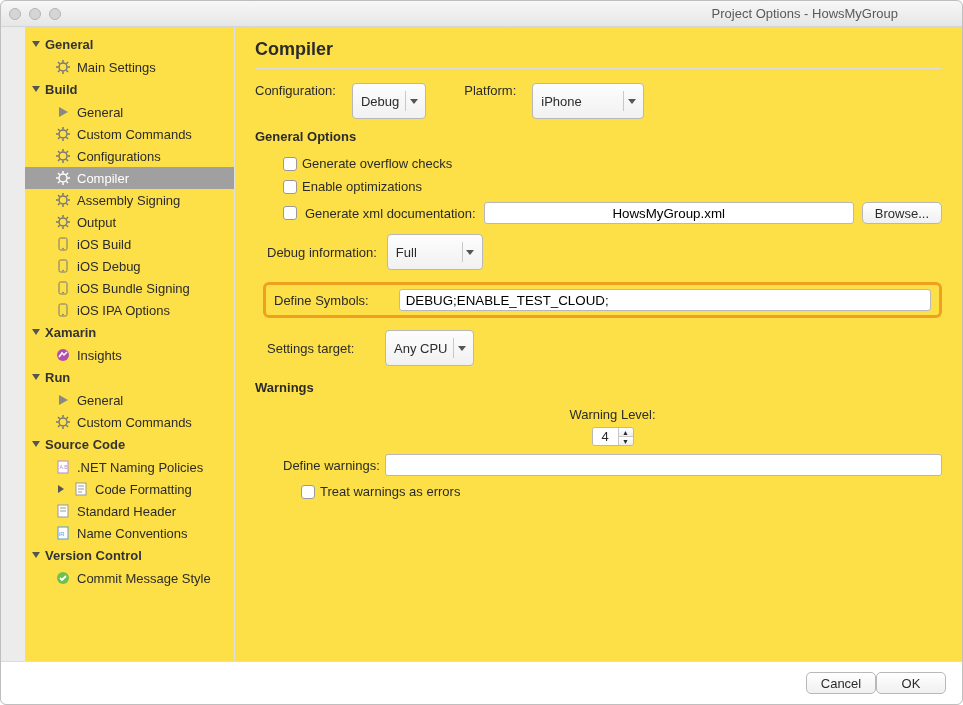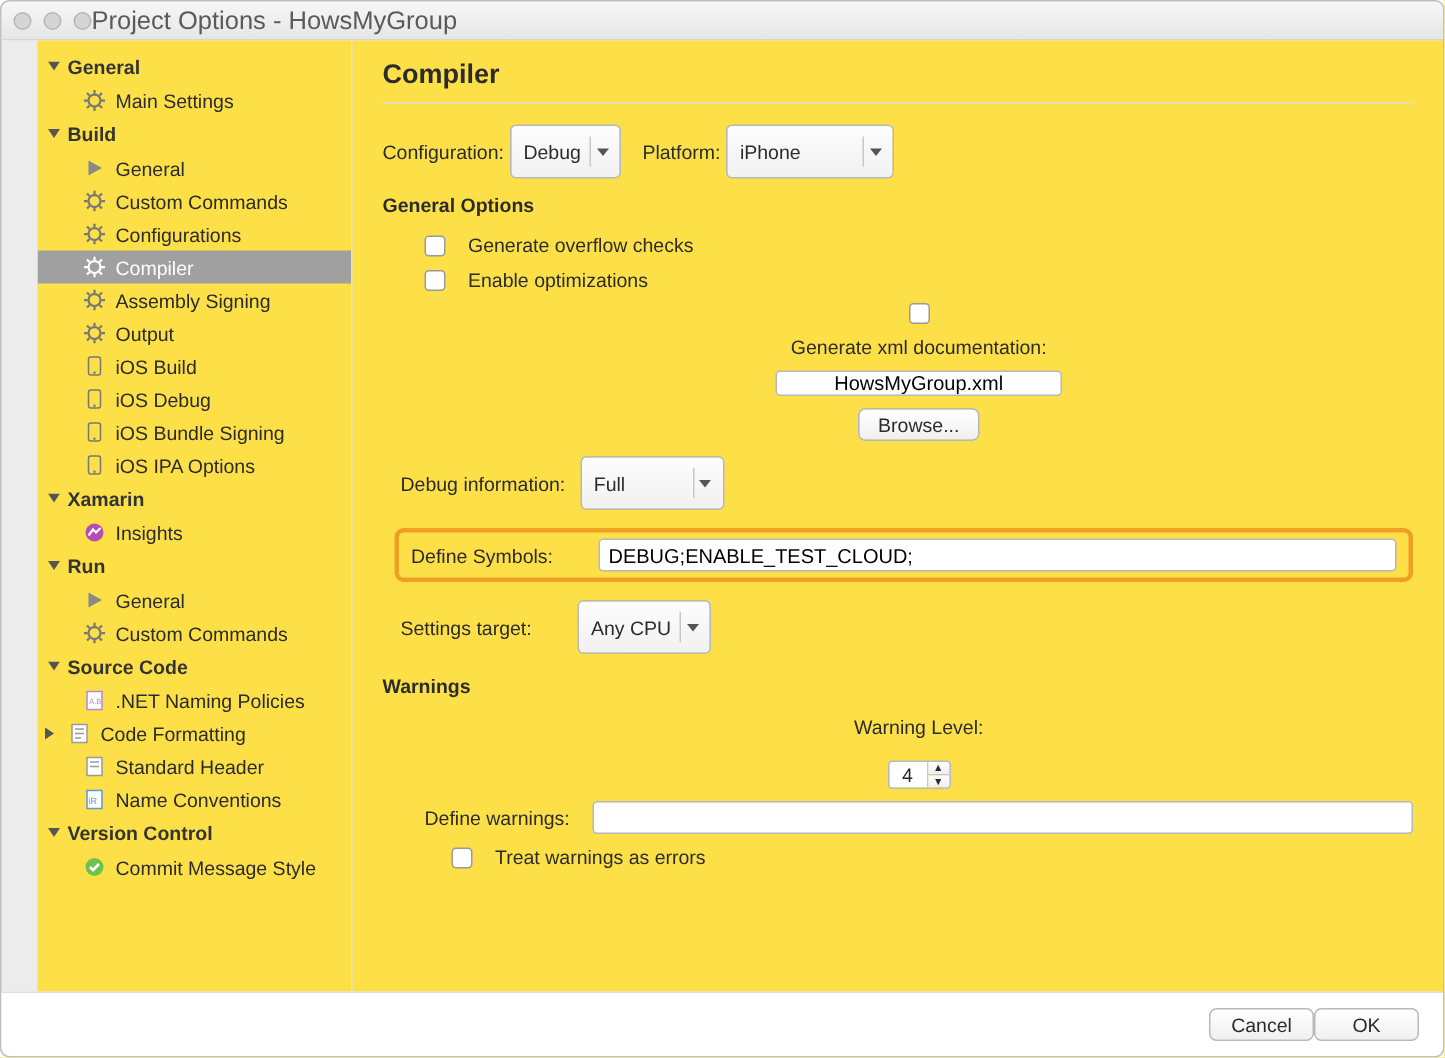--- a/index.html
+++ b/index.html
@@ -32,7 +32,7 @@
   }
   .traffic { display:flex; gap:8px; }
   .tlight { width:12px; height:12px; border-radius:50%; background:#d5d5d5; border:1px solid #b5b5b5; }
-  .wtitle { flex:1; text-align:left; font-size:17px; color:#5a5a5a; }
+  .wtitle { flex:1; text-align:right; font-size:13px; color:#5a5a5a; }
   .body {
     flex:1;
     display:flex;

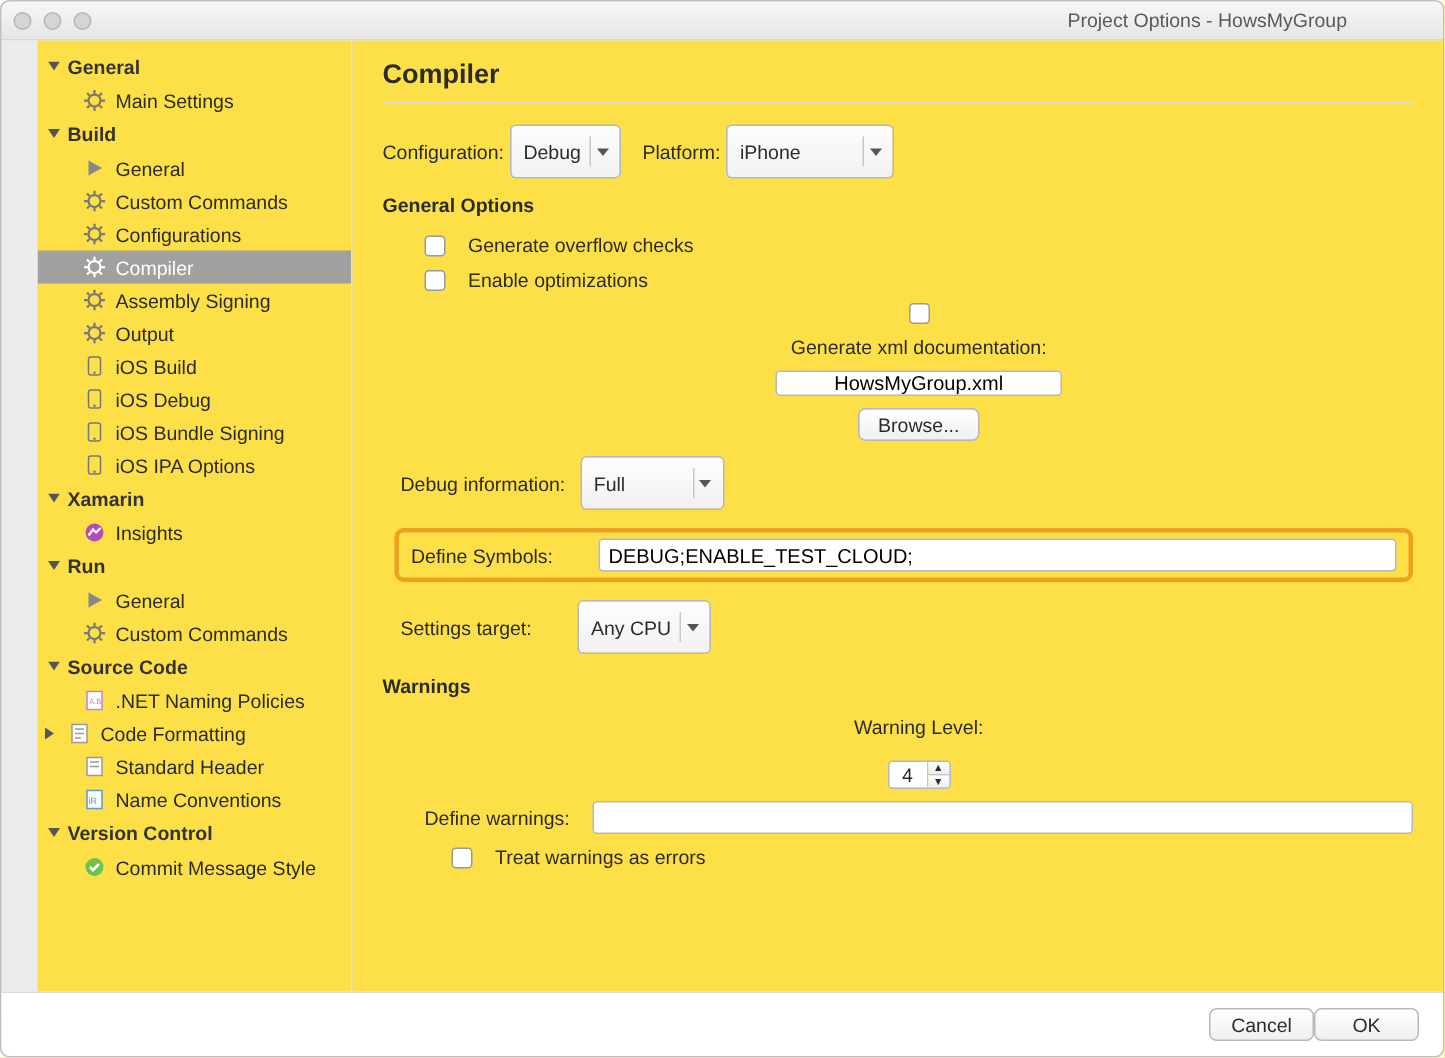--- a/index.html
+++ b/index.html
@@ -82,7 +82,7 @@
   .main-pad { padding:12px 20px 12px 20px; }
   h1.page-title { font-size:18px; font-weight:600; margin:0 0 4px 0; }
   .divider { border:none; border-top:1px solid #ddd; margin:8px 0 14px 0; }
-  .row { display:flex; align-items:center; gap:4px; margin-bottom:10px; }
+  .row { display:flex; gap:16px; margin-bottom:10px; }
   .lbl { }
   .select {
     height:36px;

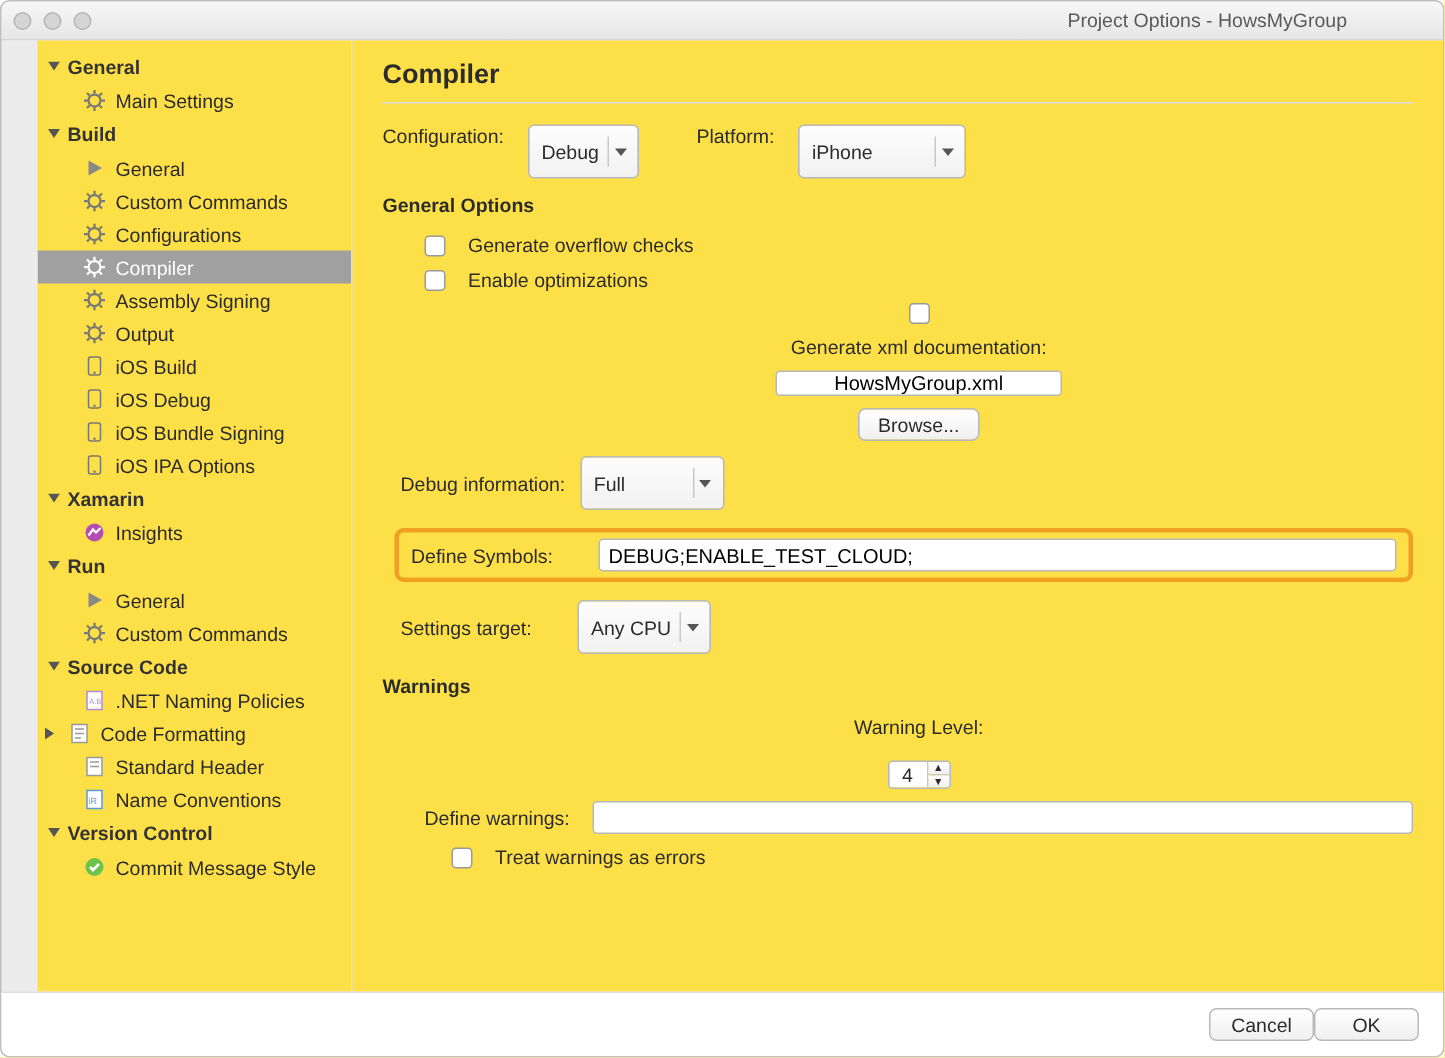--- a/index.html
+++ b/index.html
@@ -101,7 +101,7 @@
     font-weight:600;
     margin:8px 0 8px 0;
   }
-  .opt-row { display:flex; align-items:center; gap:15px; padding:4px 0 4px 28px; }
+  .opt-row { display:flex; align-items:center; gap:5px; padding:4px 0 4px 28px; }
   .cbx {
     width:14px; height:14px; border:1px solid #9a9a9a; border-radius:3px;
     background:#fff;

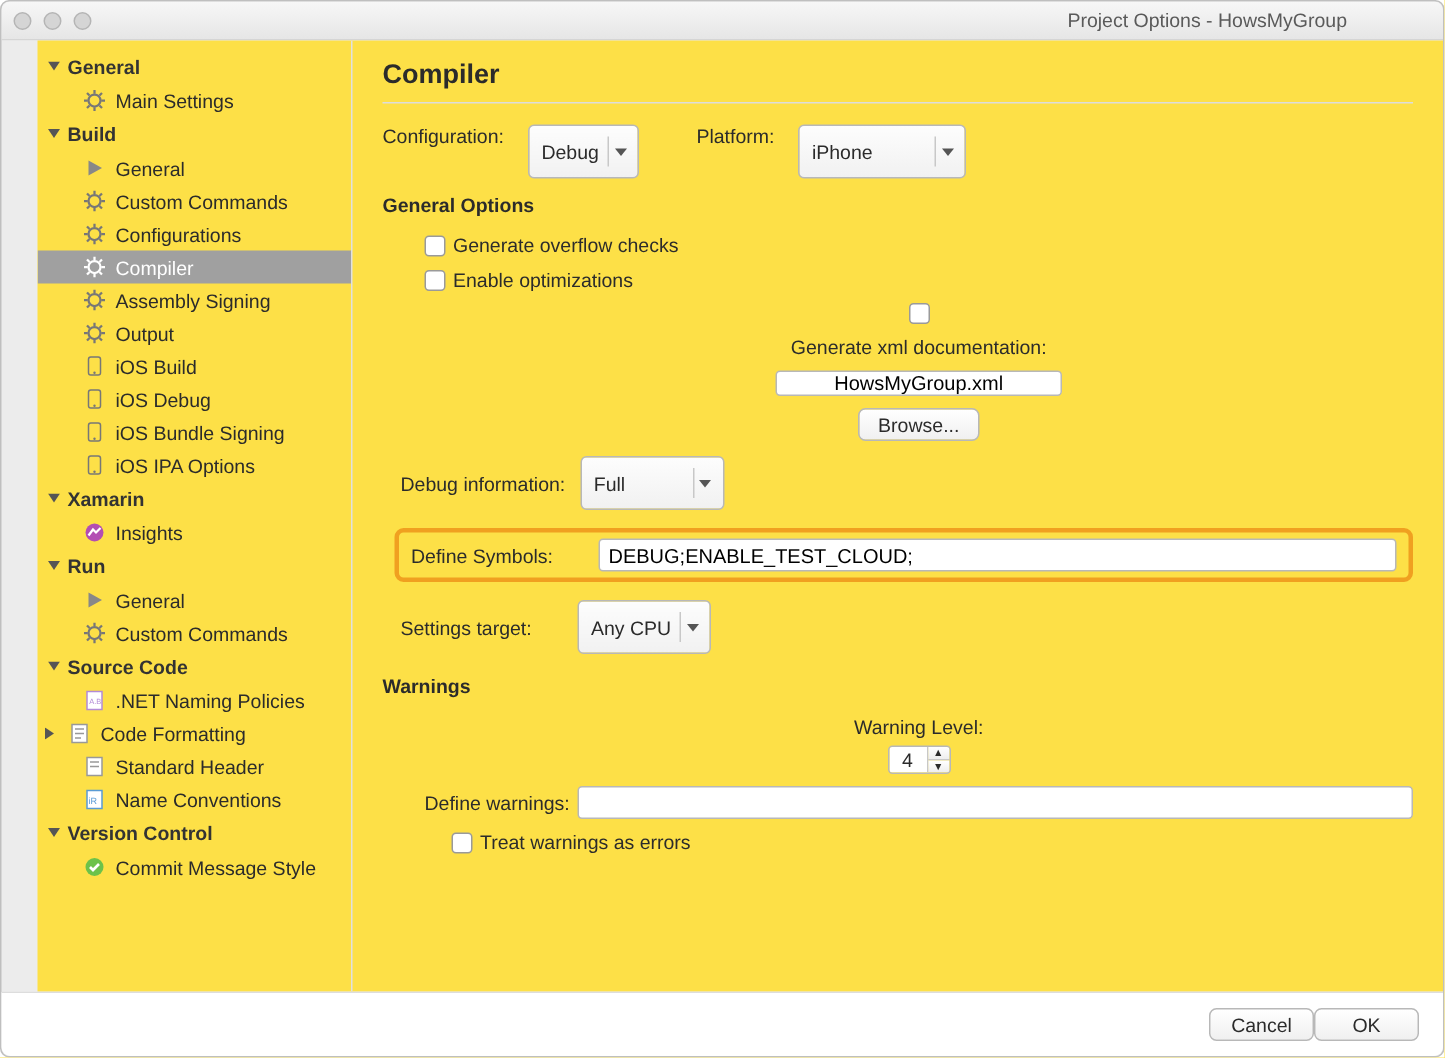--- a/index.html
+++ b/index.html
@@ -503,7 +503,7 @@
           <div class="cbx"></div>
           <span>Enable optimizations</span>
         </div>
-        <div class="opt-row" style="gap:8px;flex-direction:column;">
+        <div class="opt-row" style="gap:8px;">
           <div class="cbx"></div>
           <span>Generate xml documentation:</span>
           <input class="txt-in" style="flex: 1 1 0%; text-align: center;" value="HowsMyGroup.xml">

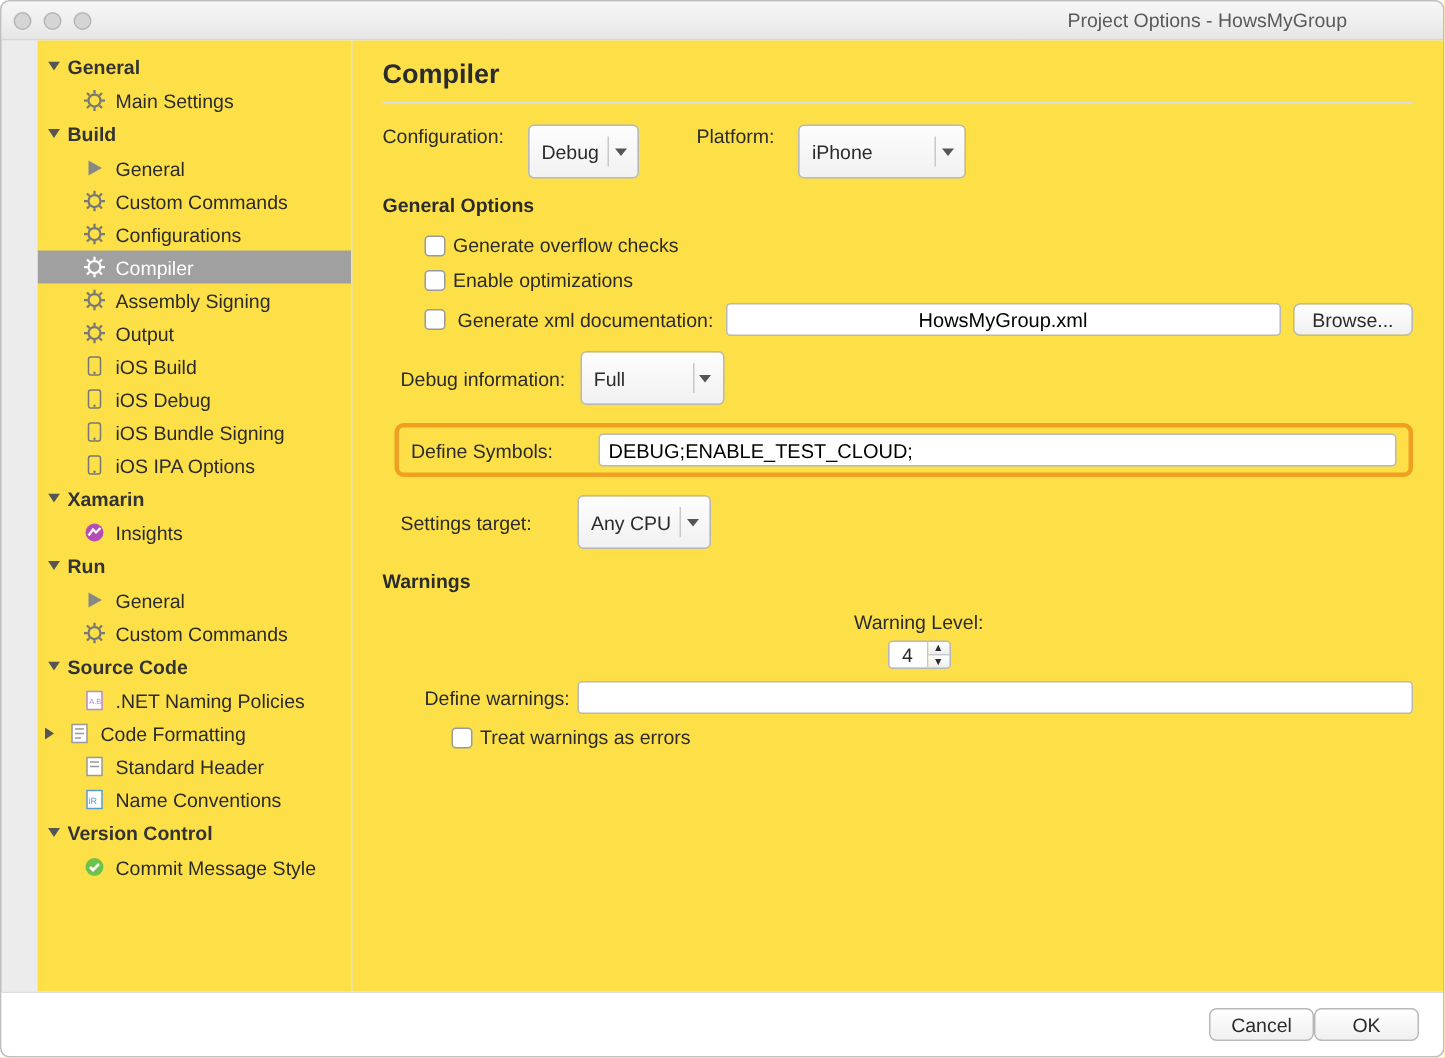--- a/index.html
+++ b/index.html
@@ -411,7 +411,7 @@
         </span>
         <span>.NET Naming Policies</span>
       </div>
-      <div class="item" style="padding-left:8px;">
+      <div class="item" style="padding-left:36px;">
         <span class="tri" style="margin-left:-4px;margin-right:0;">
           <svg width="8" height="8">
               <polygon points="0,0 6,4 0,8" fill="#555"></polygon>

